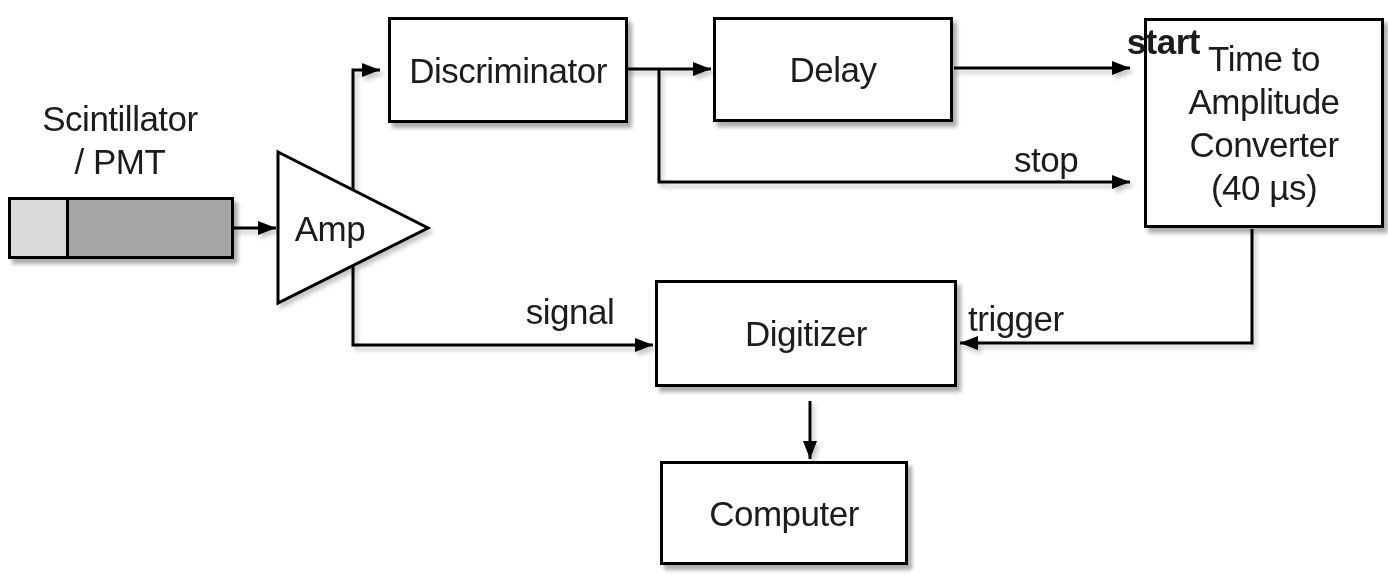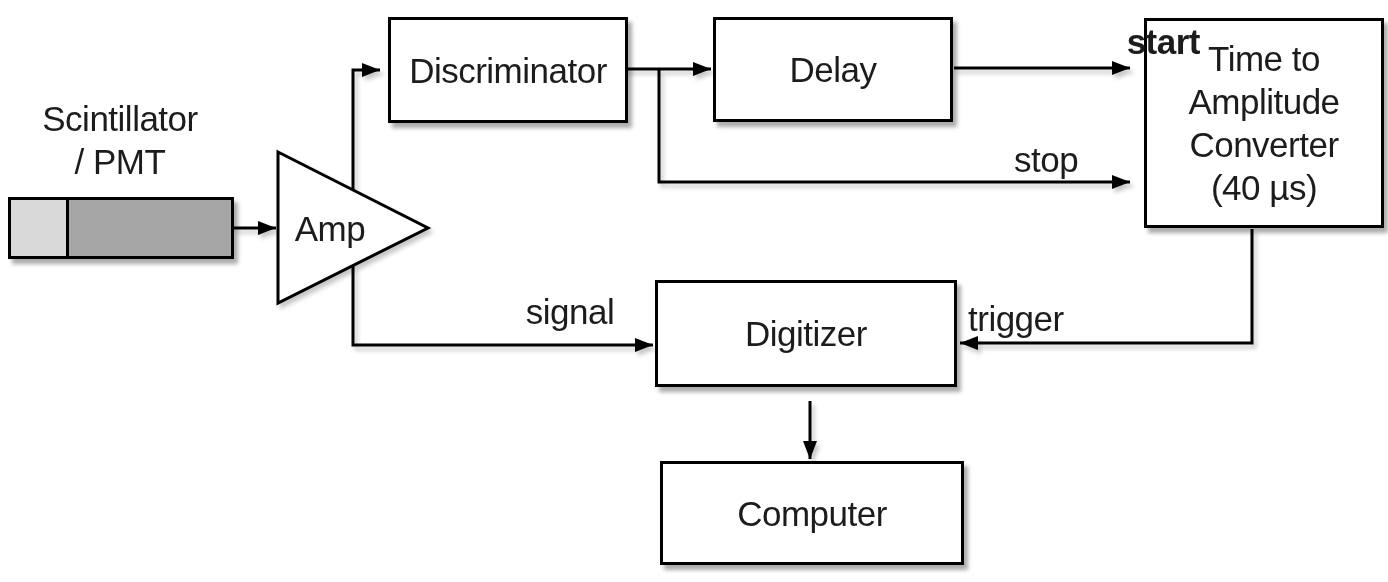--- a/index.html
+++ b/index.html
@@ -78,7 +78,7 @@
   #delay-box         { left: 713px;  top: 17px;  width: 240px; height: 105px; }
   #tac-box           { left: 1132px; top: 18px;  width: 240px; height: 210px; margin-left: 12px; }
   #digitizer-box     { left: 655px;  top: 280px; width: 302px; height: 107px; }
-  #computer-box      { left: 660px;  top: 461px; width: 304px; height: 104px; }
+  #computer-box      { left: 660px;  top: 461px; width: 248px; height: 104px; }
 </style>
 </head>
 <body>

